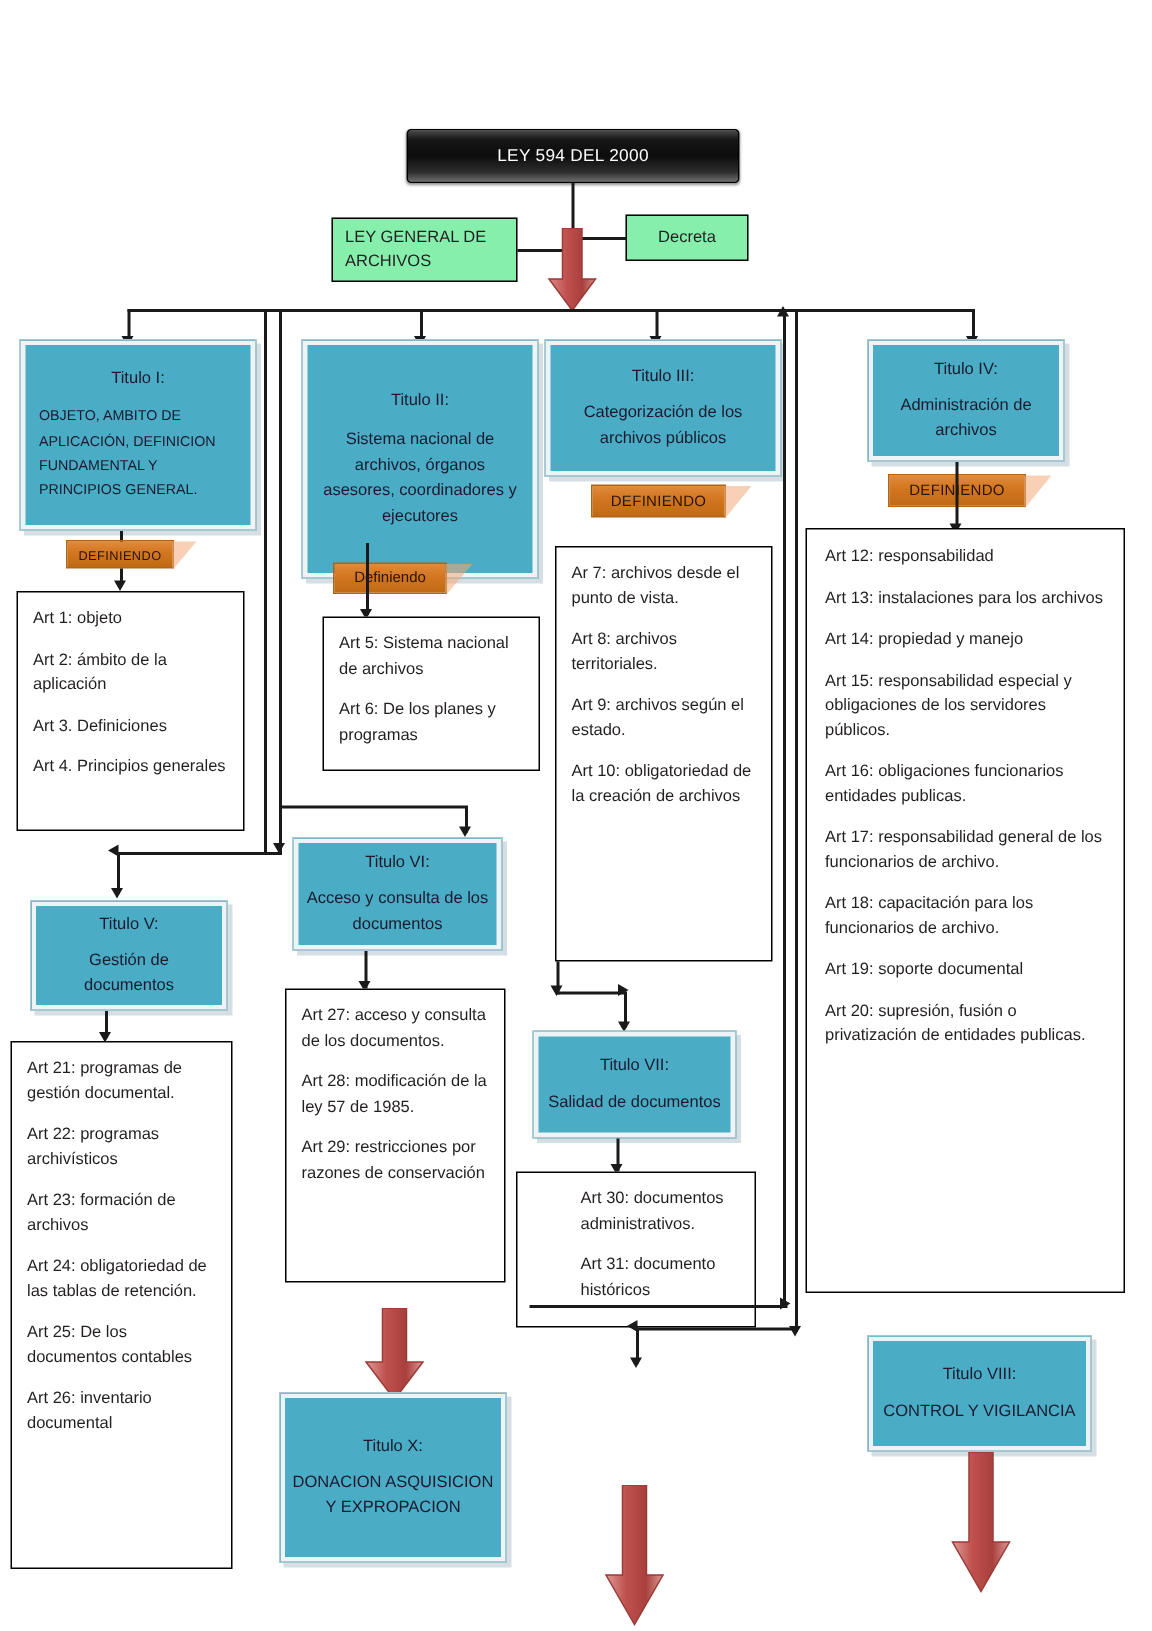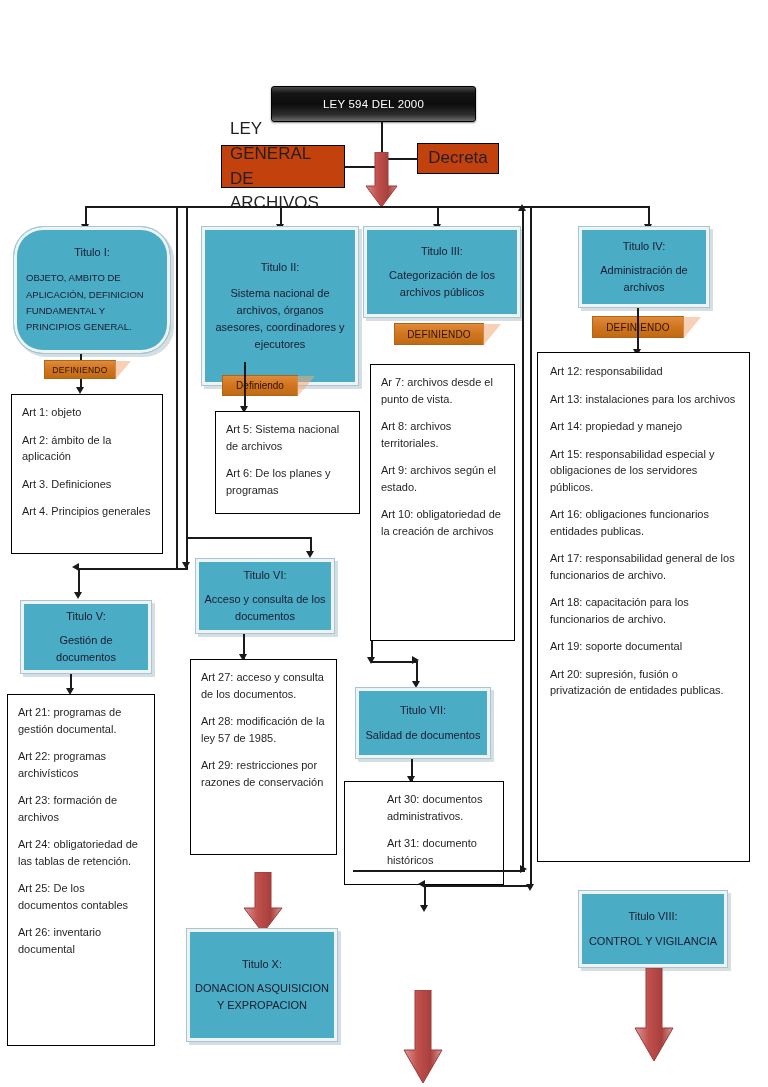--- a/index.html
+++ b/index.html
@@ -95,7 +95,7 @@
 
 <div id="canvas">
 
-  <div class="node rootbar" style="left:271px;top:86px;width:205px;height:36px;">
+  <div class="node rootbar" style="left:271px;top:86px;width:222px;height:36px;">
     <span>LEY 594 DEL 2000</span>
   </div>
 

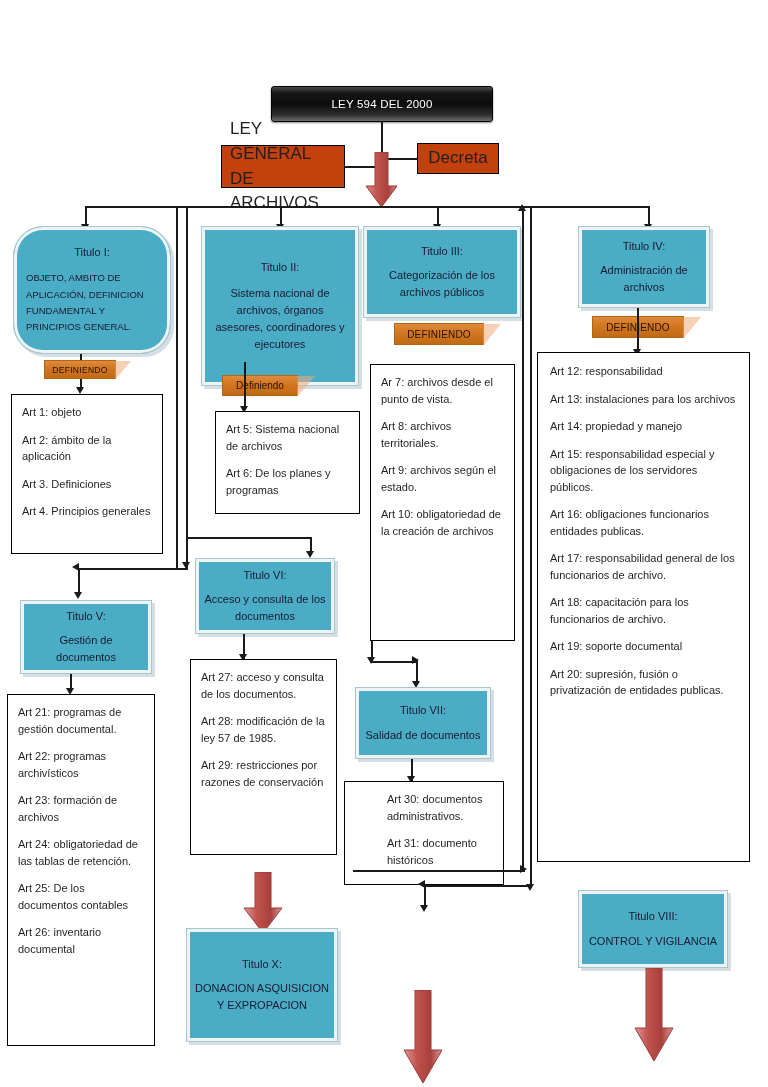--- a/index.html
+++ b/index.html
@@ -24,9 +24,9 @@
 
   
   .wbox{
-    background:#c2410c;border:1px solid #000;
+    background:#86efac;border:1px solid #000;
     display:flex;flex-direction:column;justify-content:center;
-    font-size:17px;line-height:1.45;
+    font-size:11px;line-height:1.45;
   }
   .wbox.pad{padding:6px 8px;}
 

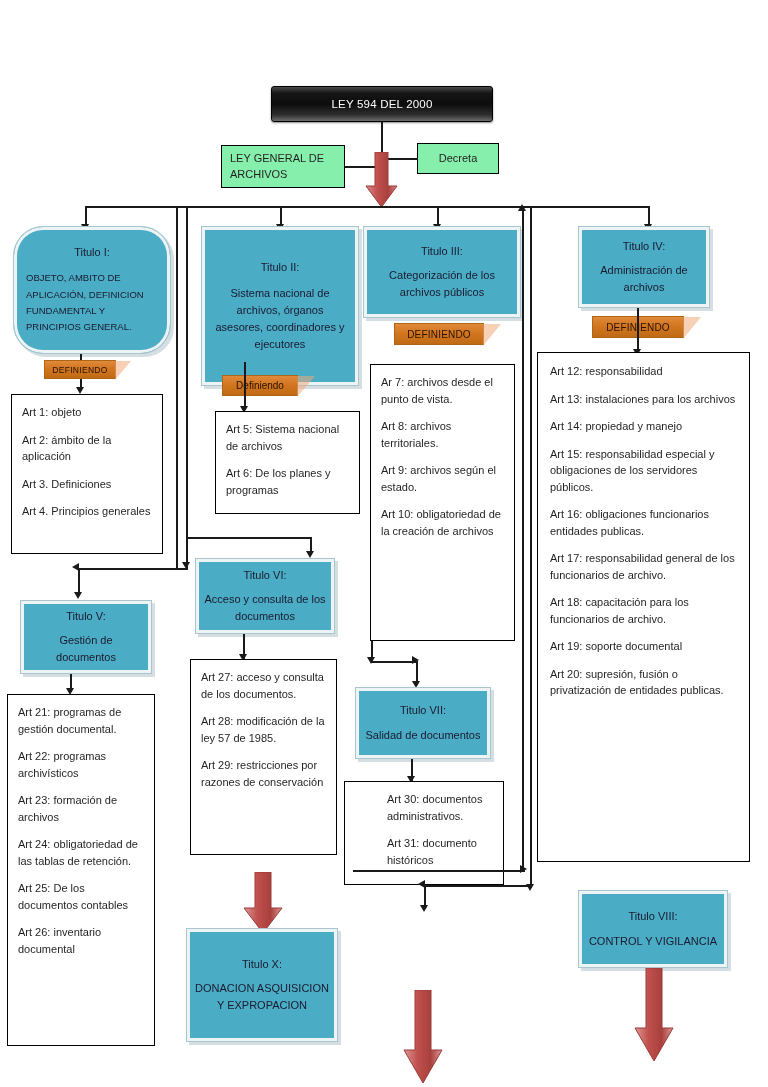--- a/index.html
+++ b/index.html
@@ -135,7 +135,7 @@
   <div class="vline" style="left:648px;top:206px;height:20px;"></div>
   <div class="arrowdn" style="left:644px;top:224px;"></div>
 
-  <div class="teal" style="left:13px;top:226px;width:158px;height:128px;padding:12px 12px;align-items:flex-start;border-radius:30px;">
+  <div class="teal" style="left:13px;top:226px;width:158px;height:128px;padding:12px 12px;align-items:flex-start;">
     <div class="t-head" style="width:100%;text-align:center;">Titulo I:</div>
     <div class="t-body" style="width:100%;text-align:left;font-size:9.5px;line-height:1.72;">OBJETO, AMBITO DE APLICACIÓN, DEFINICION FUNDAMENTAL Y PRINCIPIOS GENERAL.</div>
   </div>

